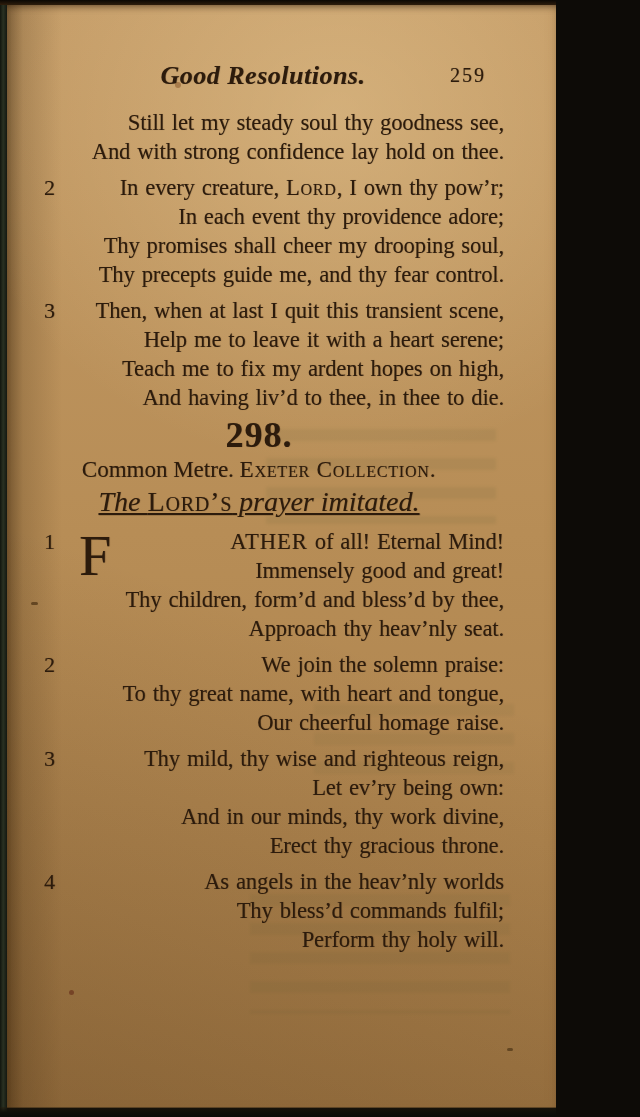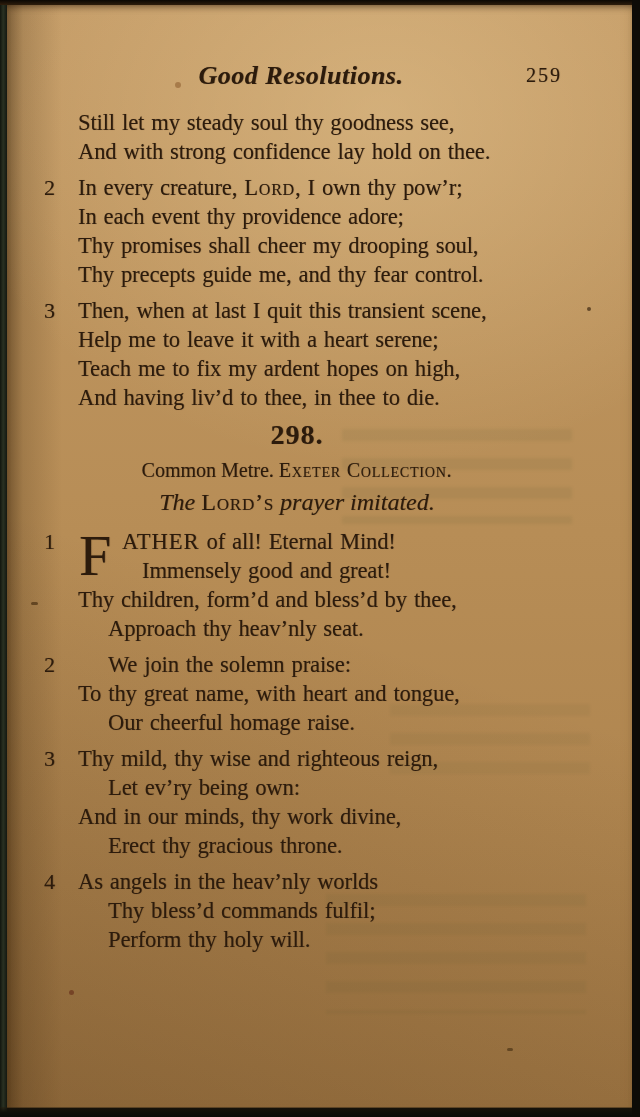--- a/index.html
+++ b/index.html
@@ -4,7 +4,7 @@
 <style>
   html,body{margin:0;padding:0;background:#0d0b07;}
   .photo{
-    position:relative;width:632px;height:1117px;overflow:hidden;
+    position:relative;width:556px;height:1117px;overflow:hidden;
     font-family:"Liberation Serif","DejaVu Serif",serif;
   }
   

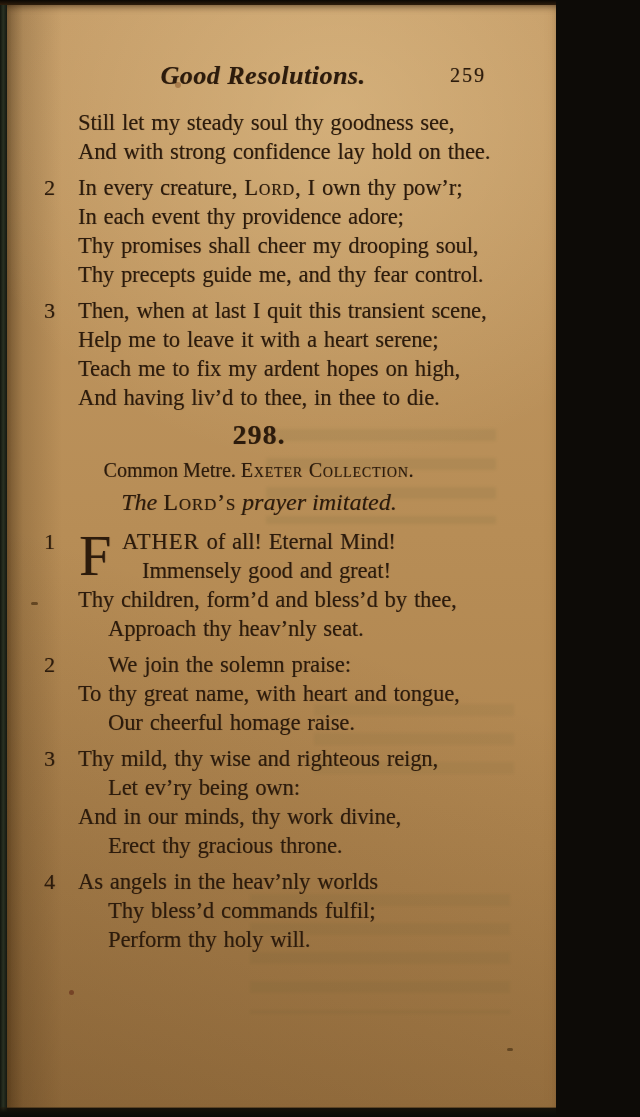--- a/index.html
+++ b/index.html
@@ -41,7 +41,7 @@
   .stanza{position:relative;margin-bottom:7px;}
   .stanza-num{position:absolute;left:-34px;top:2px;font-size:22px;}
   .stanza-lines{position:relative;}
-  .line{font-size:22.5px;line-height:29px;white-space:nowrap;letter-spacing:-0.1px;word-spacing:1.5px;}
+  .line{font-size:22.5px;line-height:29px;white-space:nowrap;letter-spacing:-0.1px;word-spacing:1.5px;text-align:right;}
   .line.indent{padding-left:30px;}
   .line.after-dc{padding-left:44px;}
   .line.after-dc.indent{padding-left:64px;}

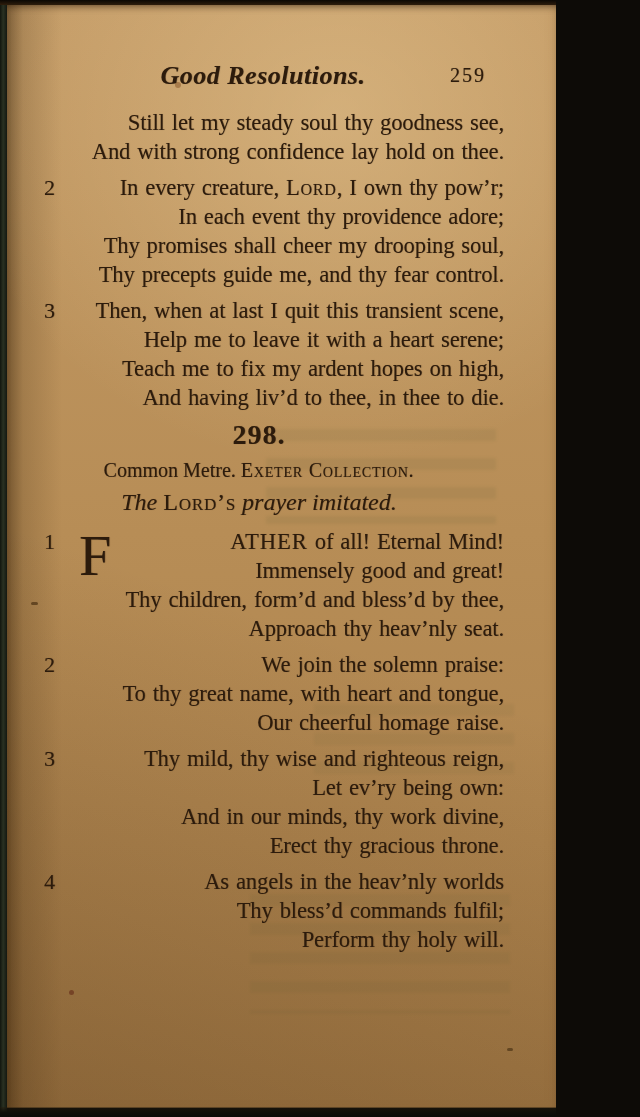--- a/index.html
+++ b/index.html
@@ -54,7 +54,7 @@
 
   
   .hymn-heading{text-align:center;padding-right:64px;margin-top:6px;}
-  .hymn-number{font-size:28px;line-height:32px;font-weight:700;letter-spacing:1px;margin-bottom:4px;}
+  .hymn-number{font-size:36px;line-height:32px;font-weight:700;letter-spacing:1px;margin-bottom:4px;}
   .metre-line{font-size:20px;line-height:30px;margin-bottom:2px;}
   .hymn-title{font-size:24px;line-height:30px;margin-bottom:10px;}
 

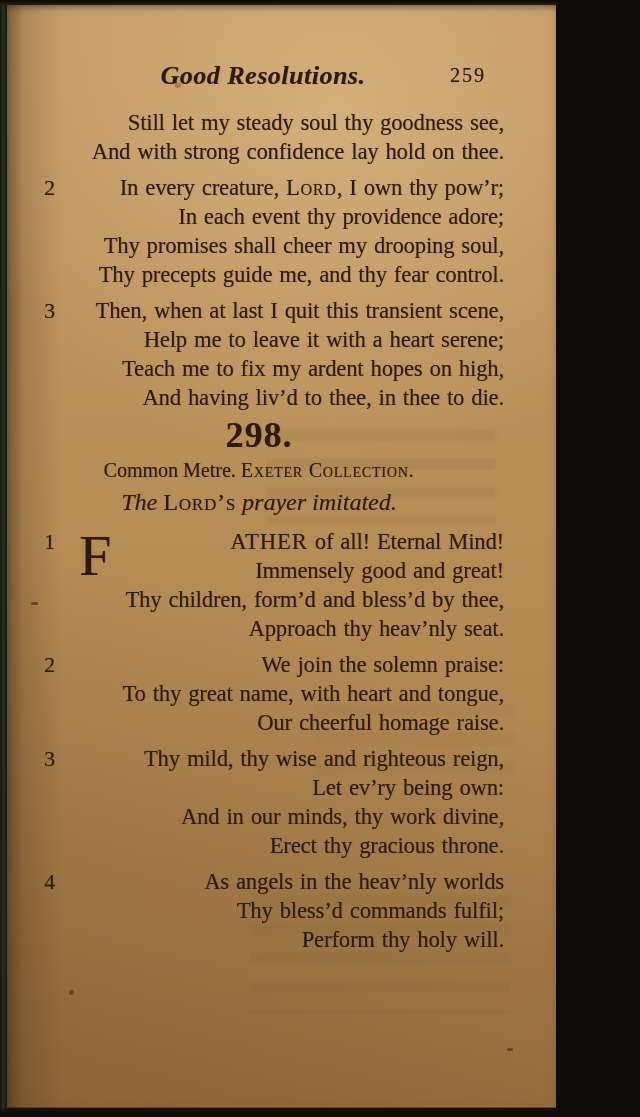--- a/index.html
+++ b/index.html
@@ -55,7 +55,7 @@
   
   .hymn-heading{text-align:center;padding-right:64px;margin-top:6px;}
   .hymn-number{font-size:36px;line-height:32px;font-weight:700;letter-spacing:1px;margin-bottom:4px;}
-  .metre-line{font-size:20px;line-height:30px;margin-bottom:2px;}
+  .metre-line{font-size:23px;line-height:30px;margin-bottom:2px;}
   .hymn-title{font-size:24px;line-height:30px;margin-bottom:10px;}
 
   

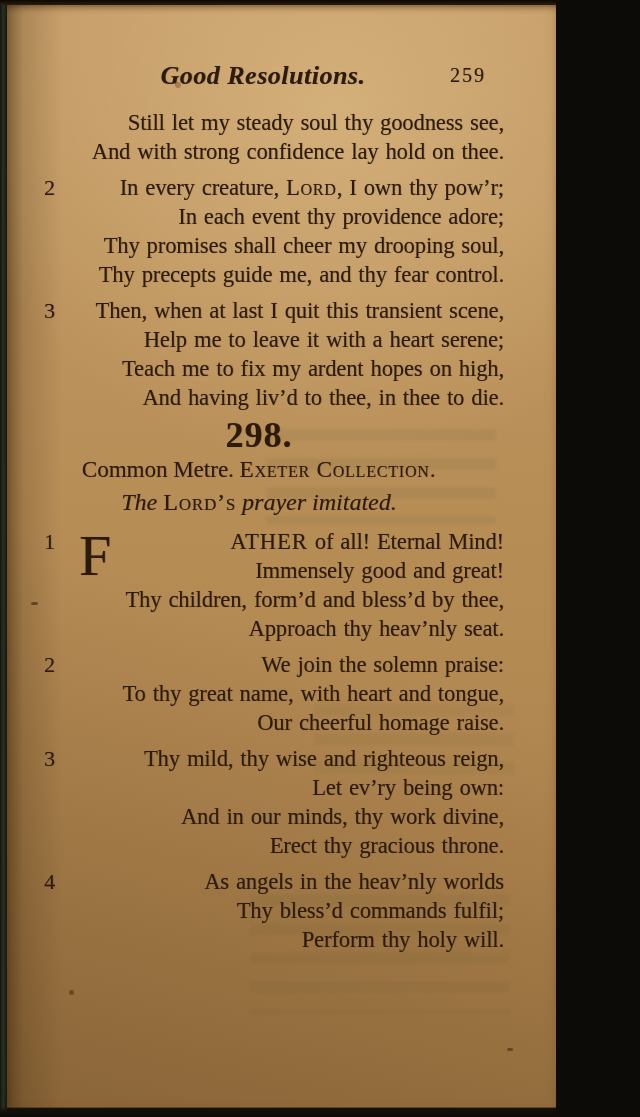--- a/index.html
+++ b/index.html
@@ -56,7 +56,7 @@
   .hymn-heading{text-align:center;padding-right:64px;margin-top:6px;}
   .hymn-number{font-size:36px;line-height:32px;font-weight:700;letter-spacing:1px;margin-bottom:4px;}
   .metre-line{font-size:23px;line-height:30px;margin-bottom:2px;}
-  .hymn-title{font-size:24px;line-height:30px;margin-bottom:10px;}
+  .hymn-title{font-size:28px;line-height:30px;margin-bottom:10px;text-decoration:underline;}
 
   
   .ghost{position:absolute;filter:blur(1.6px);opacity:.55;pointer-events:none;

